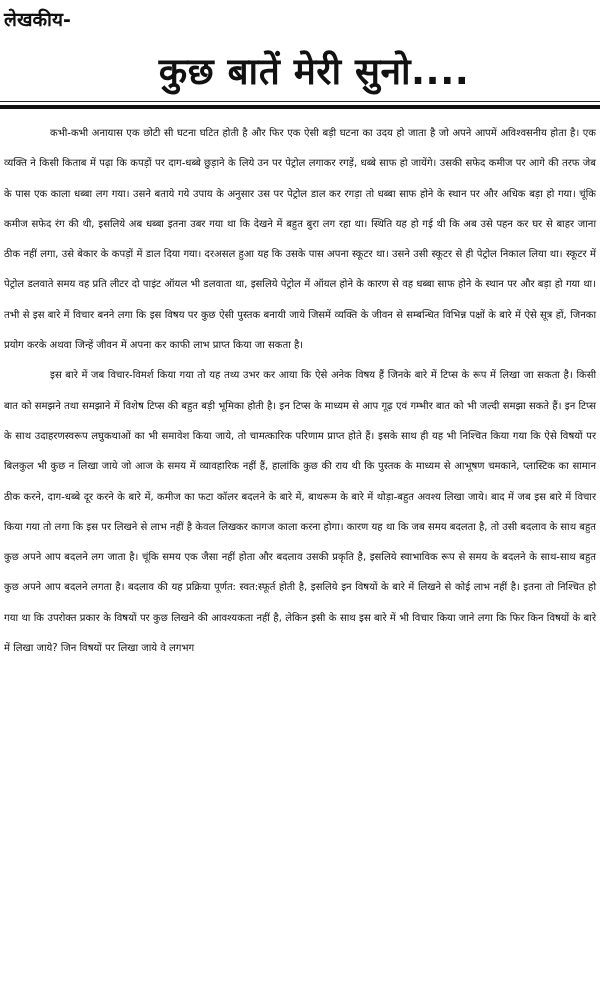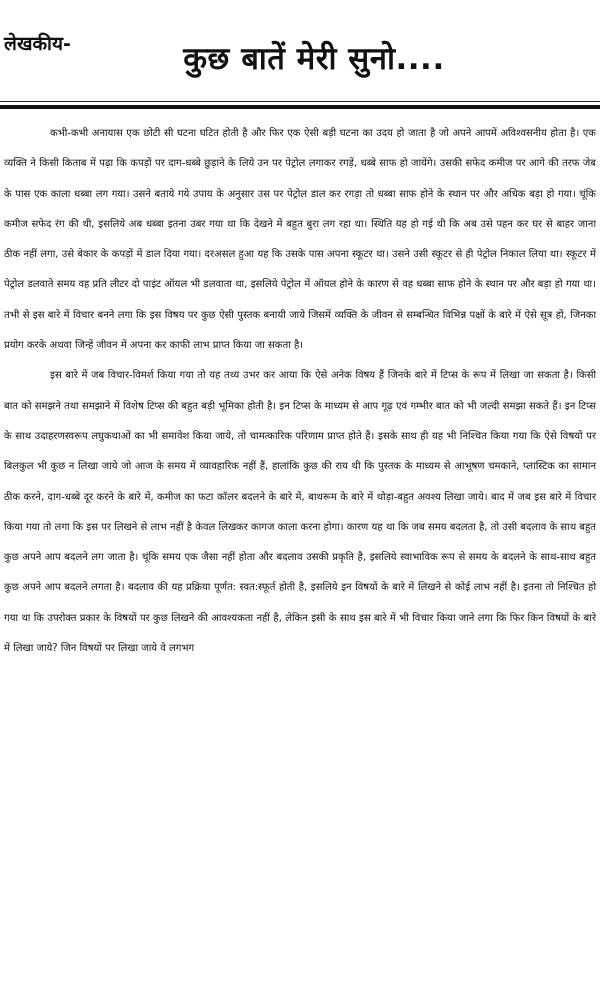--- a/index.html
+++ b/index.html
@@ -11,7 +11,7 @@
   }
   .kicker {
     position: absolute; left: 4px; top: 6px;
-    font-size: 19px; font-weight: bold; margin-top: 24px;
+    font-size: 19px; font-weight: bold;
   }
   .title {
     position: absolute; left: 0; right: 0; top: 36px;

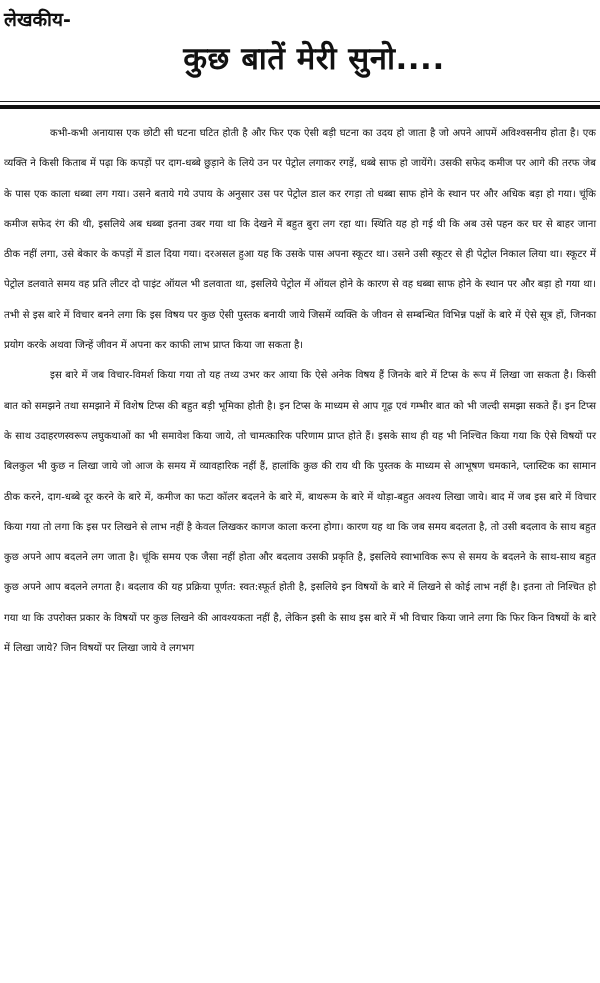--- a/index.html
+++ b/index.html
@@ -14,9 +14,9 @@
     font-size: 19px; font-weight: bold;
   }
   .title {
-    position: absolute; left: 0; right: 0; top: 36px;
+    position: absolute; left: 0; right: 0; top: 44px;
     text-align: center;
-    font-size: 31px; font-weight: bold;
+    font-size: 37px; font-weight: bold;
     padding-left: 28px;
     letter-spacing: 0.5px;
   }

